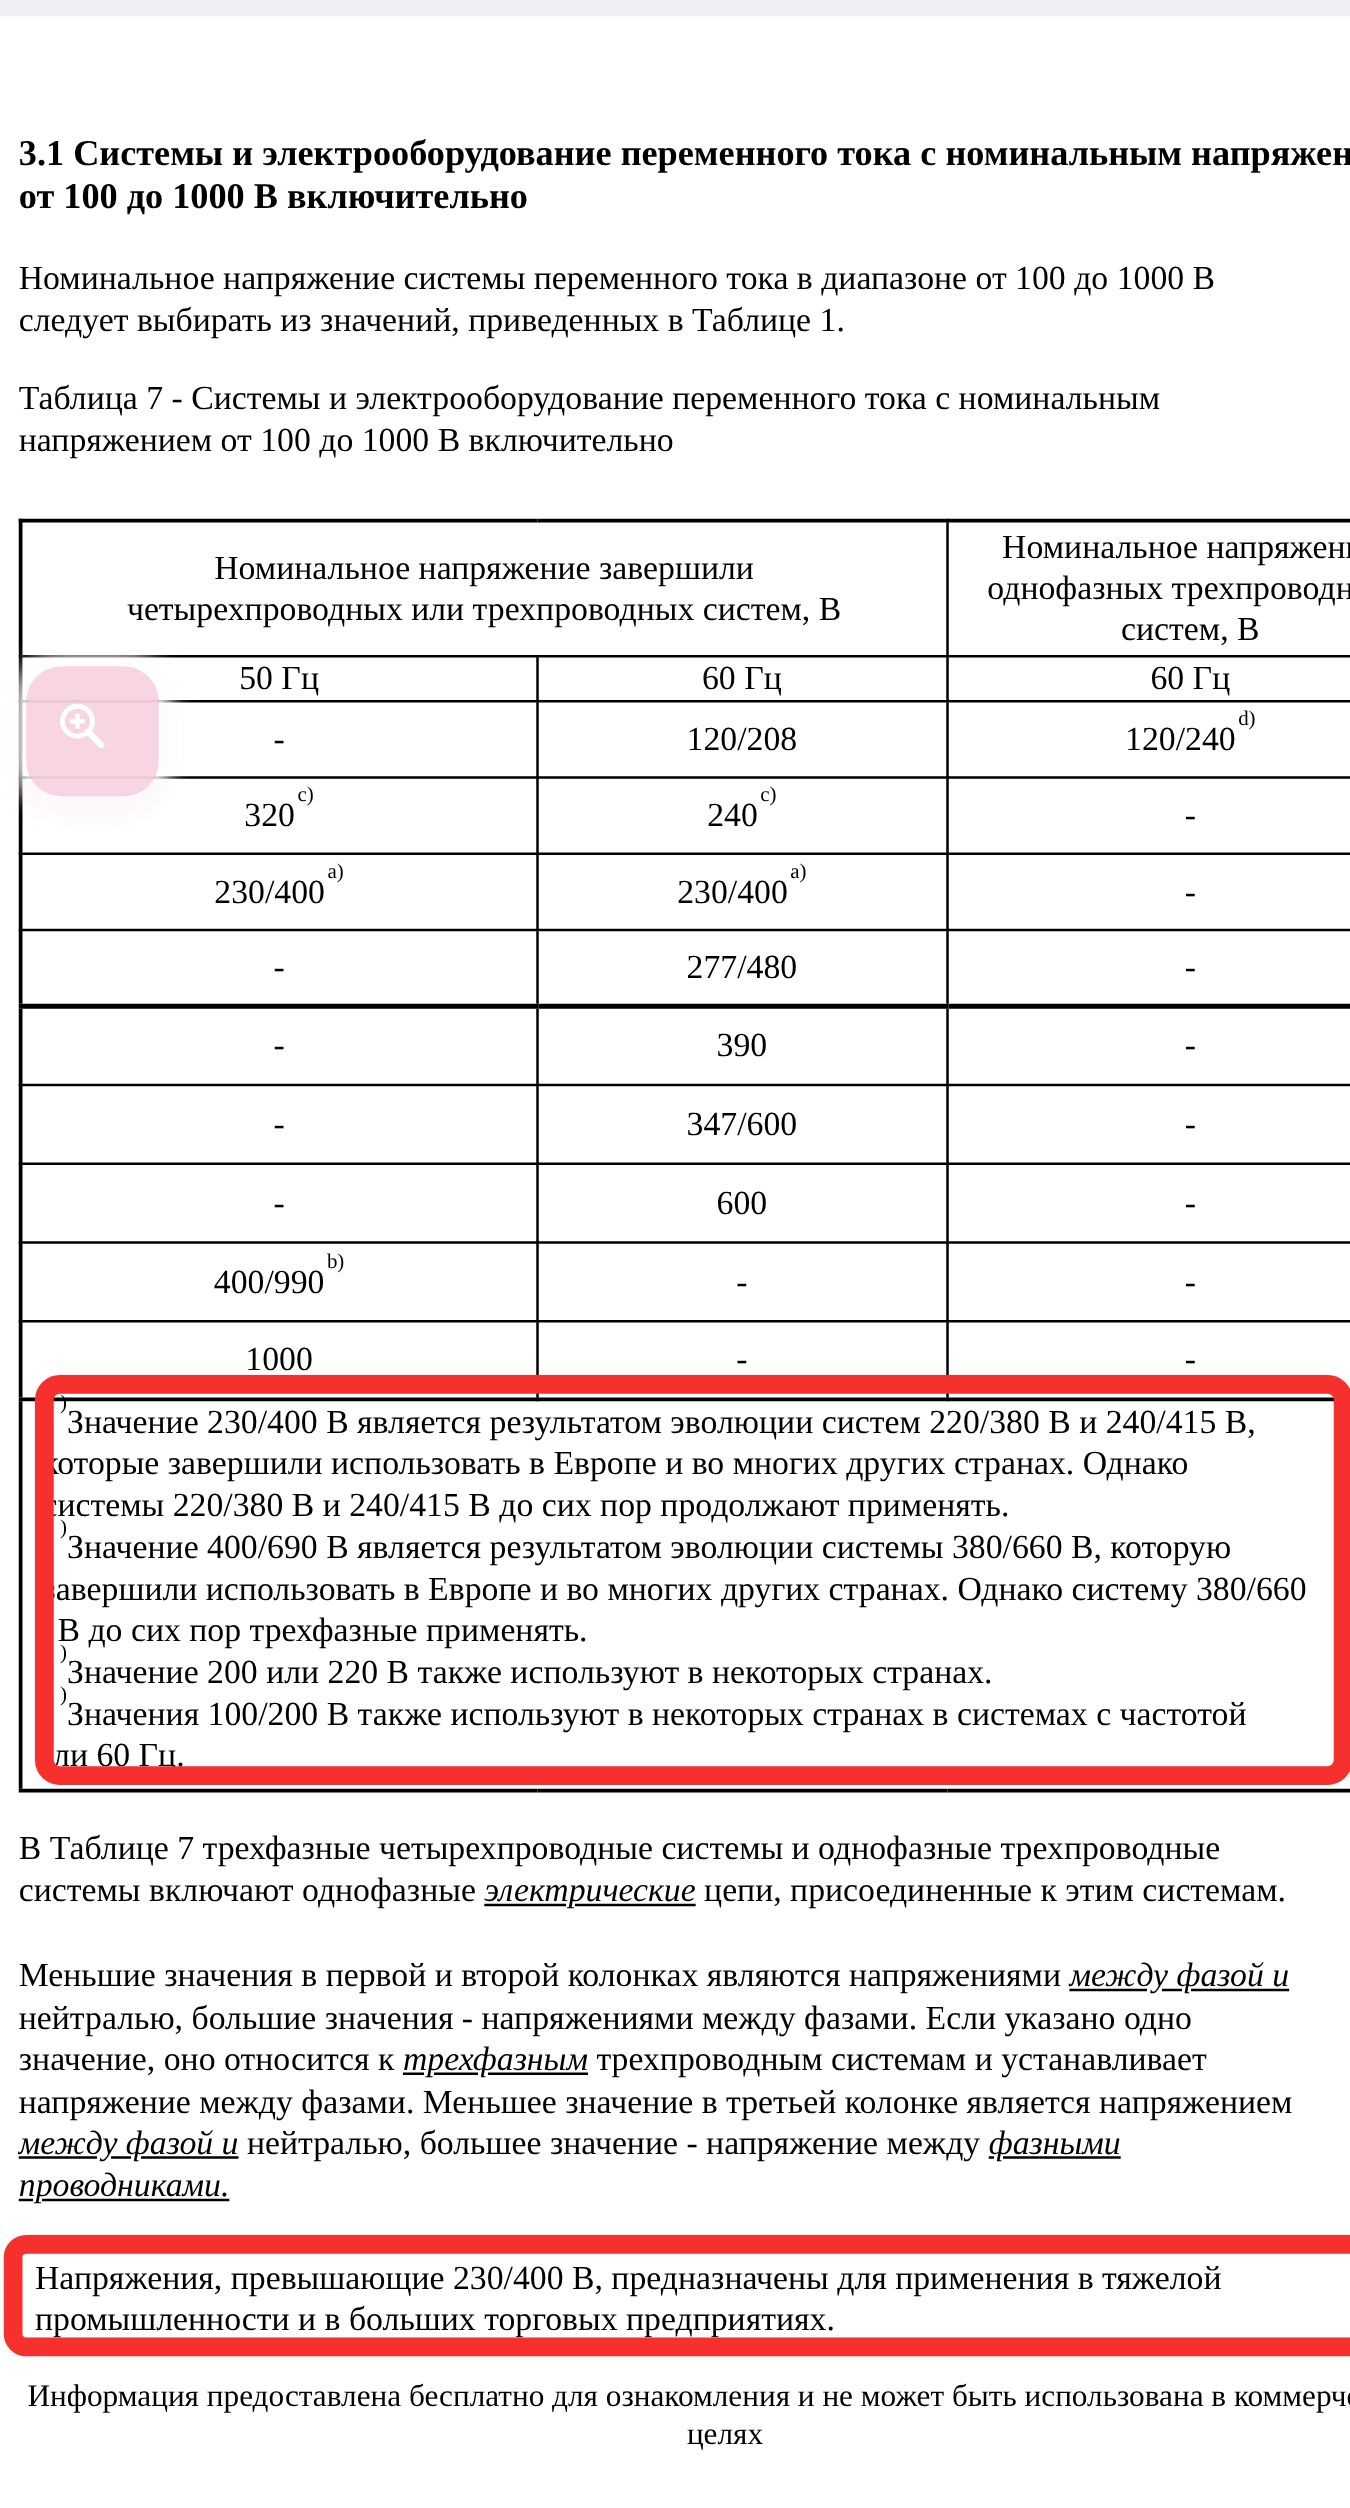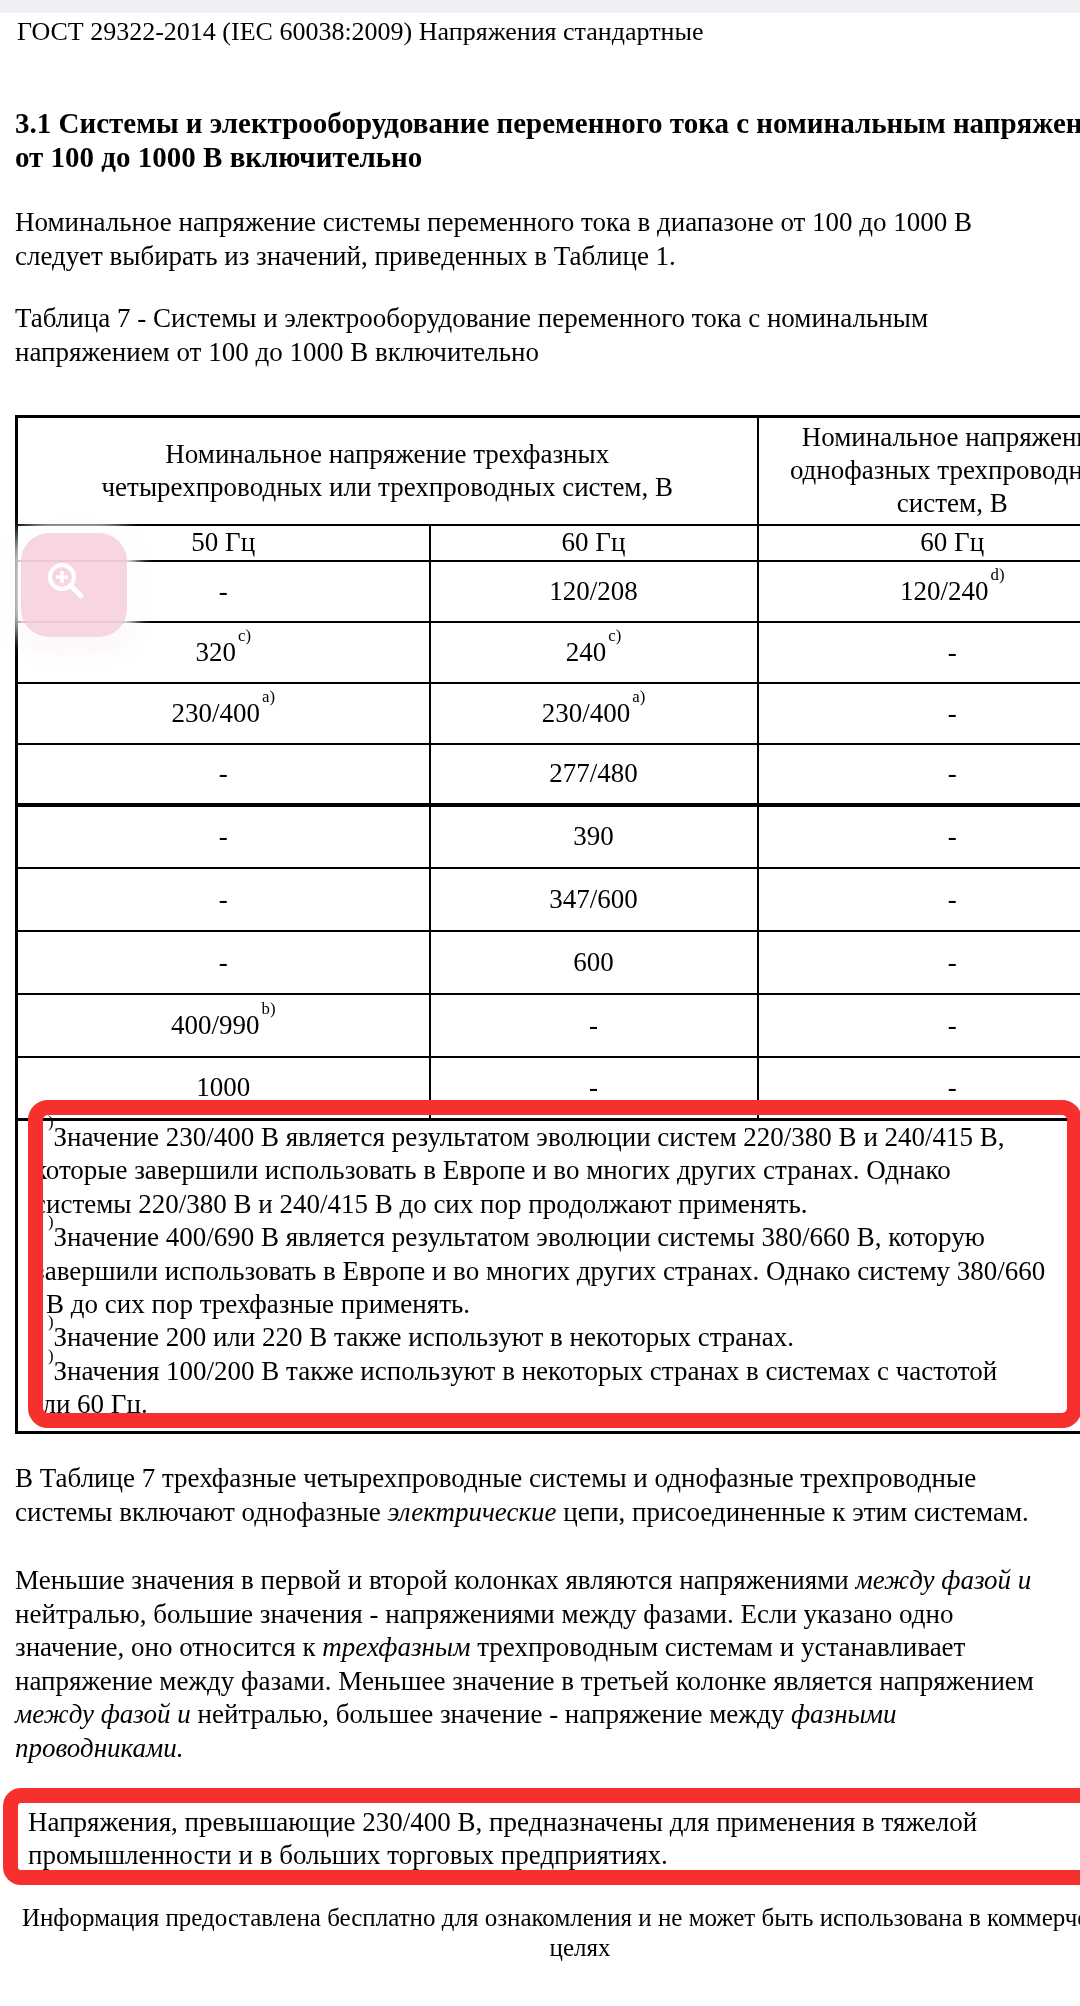--- a/index.html
+++ b/index.html
@@ -53,7 +53,6 @@
 
   <div class="topbar"></div>
 
-  <div class="doc-header">ГОСТ 29322-2014 (IEC 60038:2009) Напряжения стандартные</div>
 
   <div class="heading">
       <div class="tl"><span>3.1 Системы и электрооборудование переменного тока с номинальным напряжением</span></div>

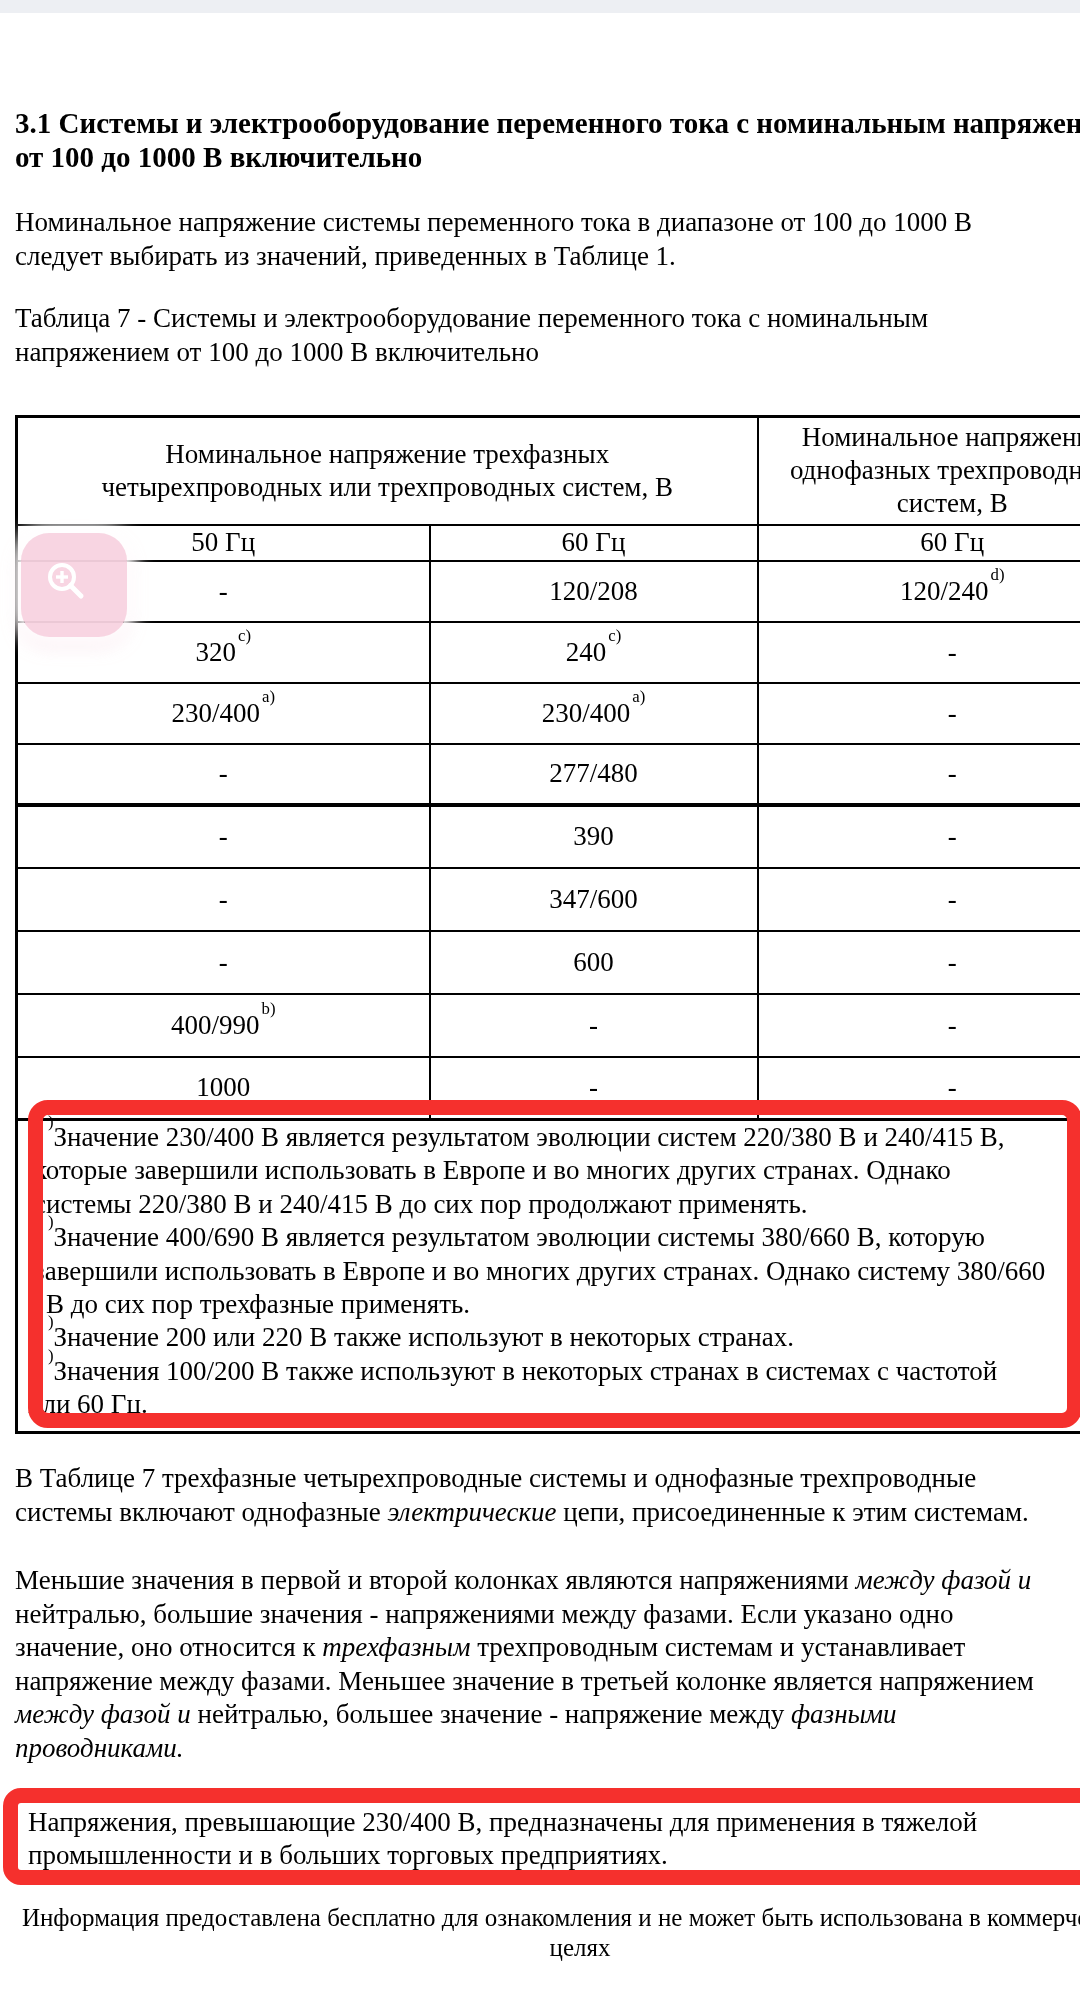--- a/index.html
+++ b/index.html
@@ -78,7 +78,7 @@
     <thead>
       <tr class="hdr1">
         <th colspan="2">
-            <div class="tl"><span>Номинальное напряжение трехфазных</span></div>
+            <div class="tl"><span>Номинальное напряжение завершили</span></div>
             <div class="tl"><span>четырехпроводных или трехпроводных систем, В</span></div>
           </th>
         <th>

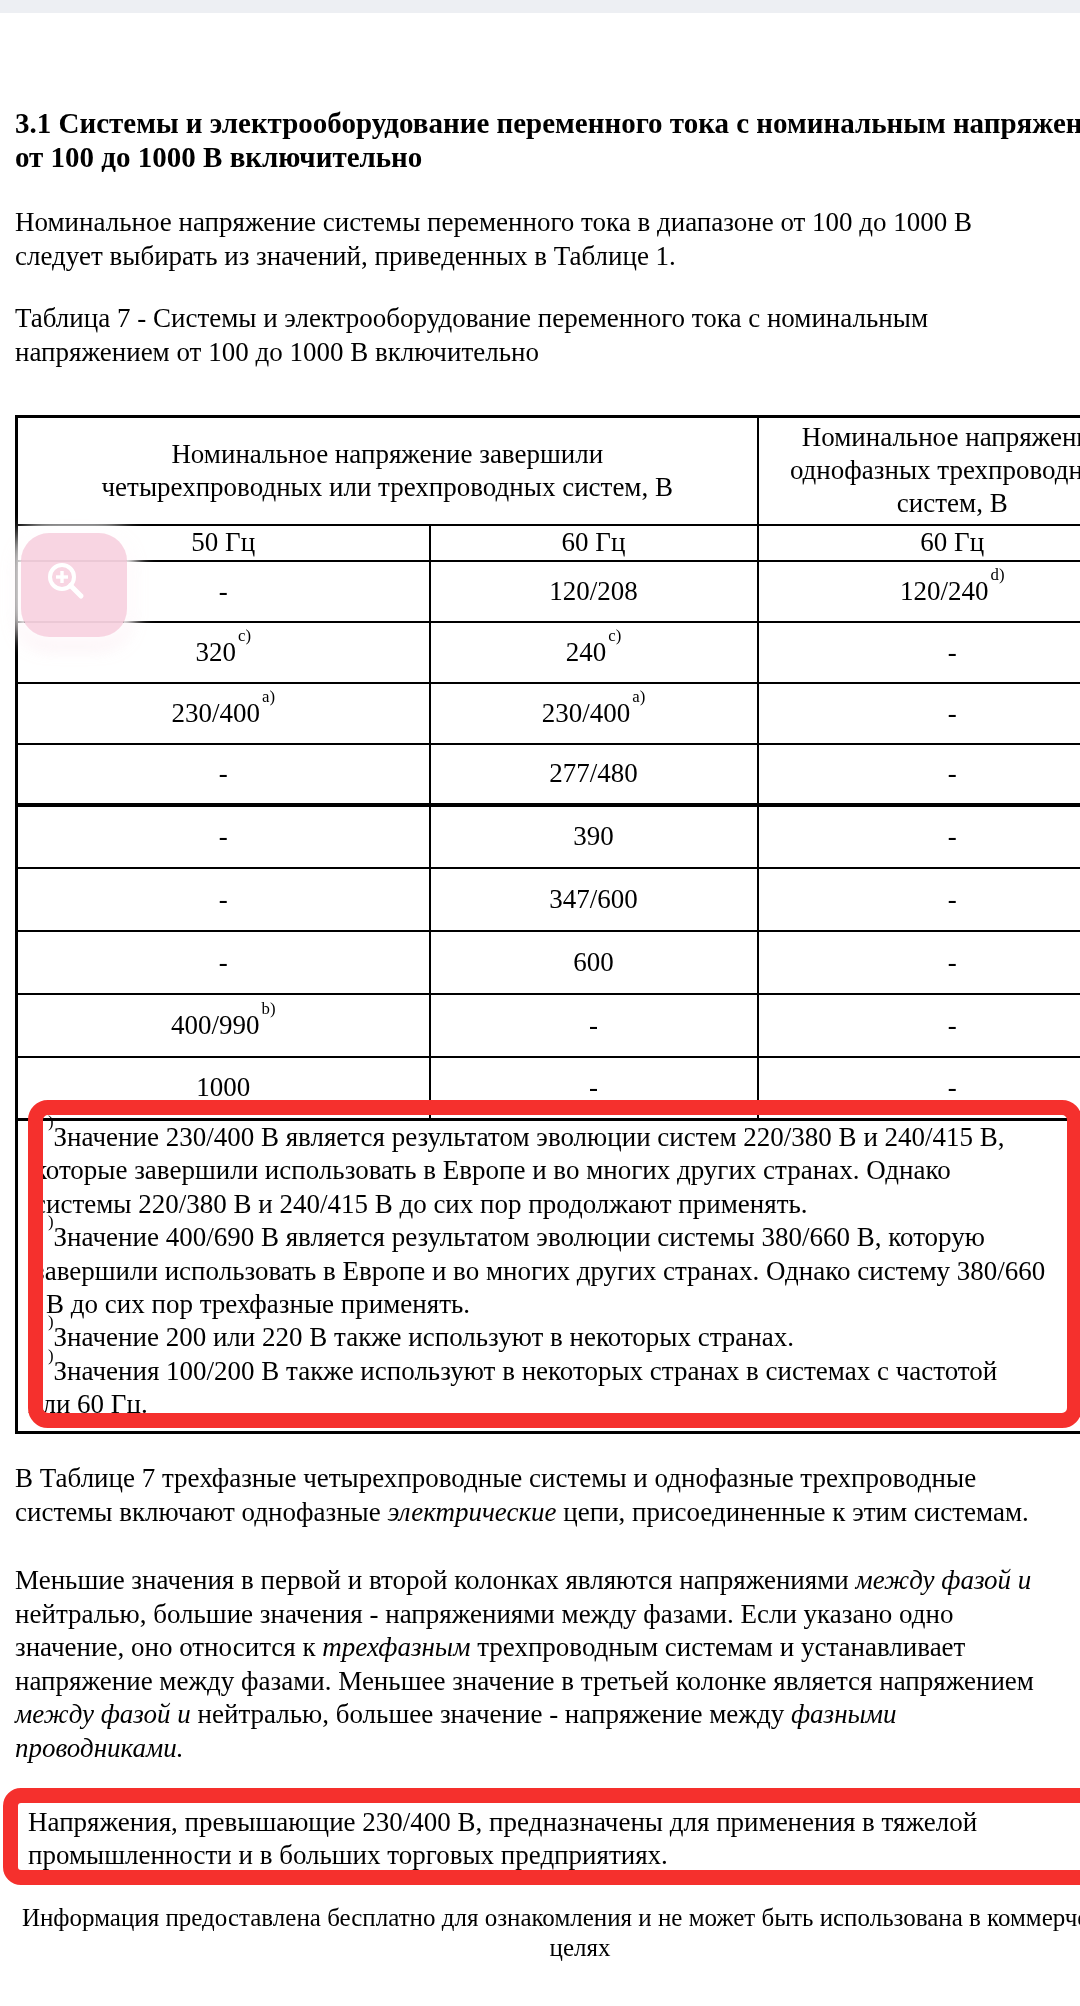--- a/index.html
+++ b/index.html
@@ -14,7 +14,7 @@
   #para3{top:1462px;}
   #para4{top:1564px;}
   .tl{white-space:nowrap;}
-  em{font-style:italic;}
+  em{font-style:italic;text-decoration:underline;}
   sup{font-size:0.62em;position:relative;top:-0.55em;margin-left:2px;line-height:0;}
 
   

